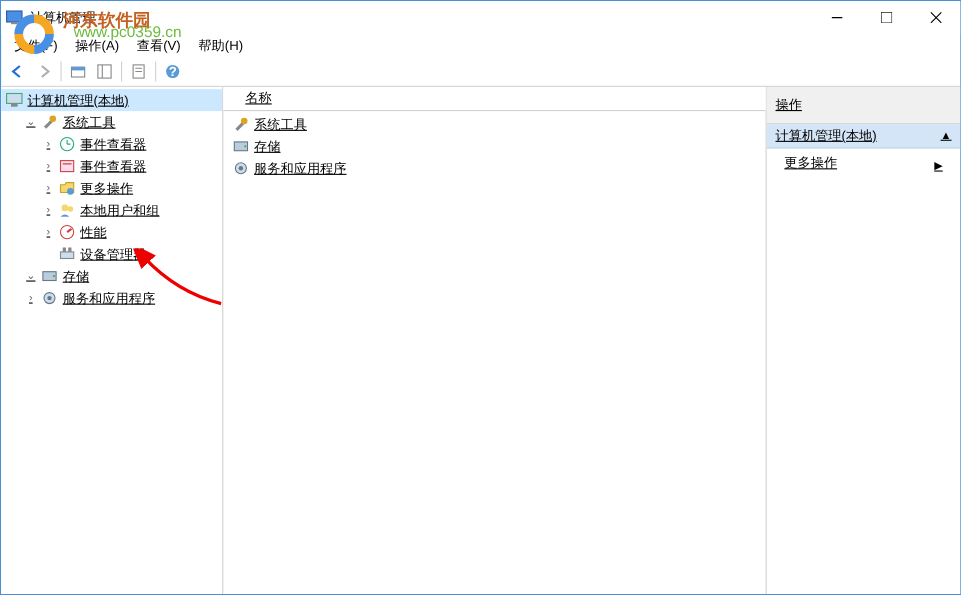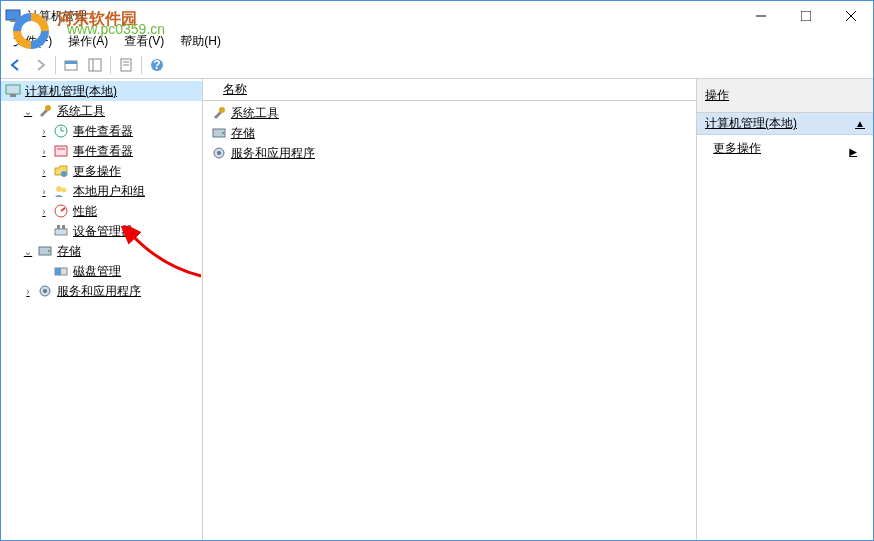--- a/index.html
+++ b/index.html
@@ -235,16 +235,6 @@
         <span class="node-label">存储</span>
       </div>
 
-      <div class="tree-node indent-2">
-        <span class="expander"></span>
-        <span class="node-icon">
-            <svg width="16" height="16">
-              <rect x="2" y="5" width="12" height="7" fill="#ddd" stroke="#888"></rect>
-              <rect x="2" y="5" width="6" height="7" fill="#5b9bd5"></rect>
-            </svg>
-          </span>
-        <span class="node-label">磁盘管理</span>
-      </div>
 
       <div class="tree-node indent-1">
         <span class="expander">›</span>

